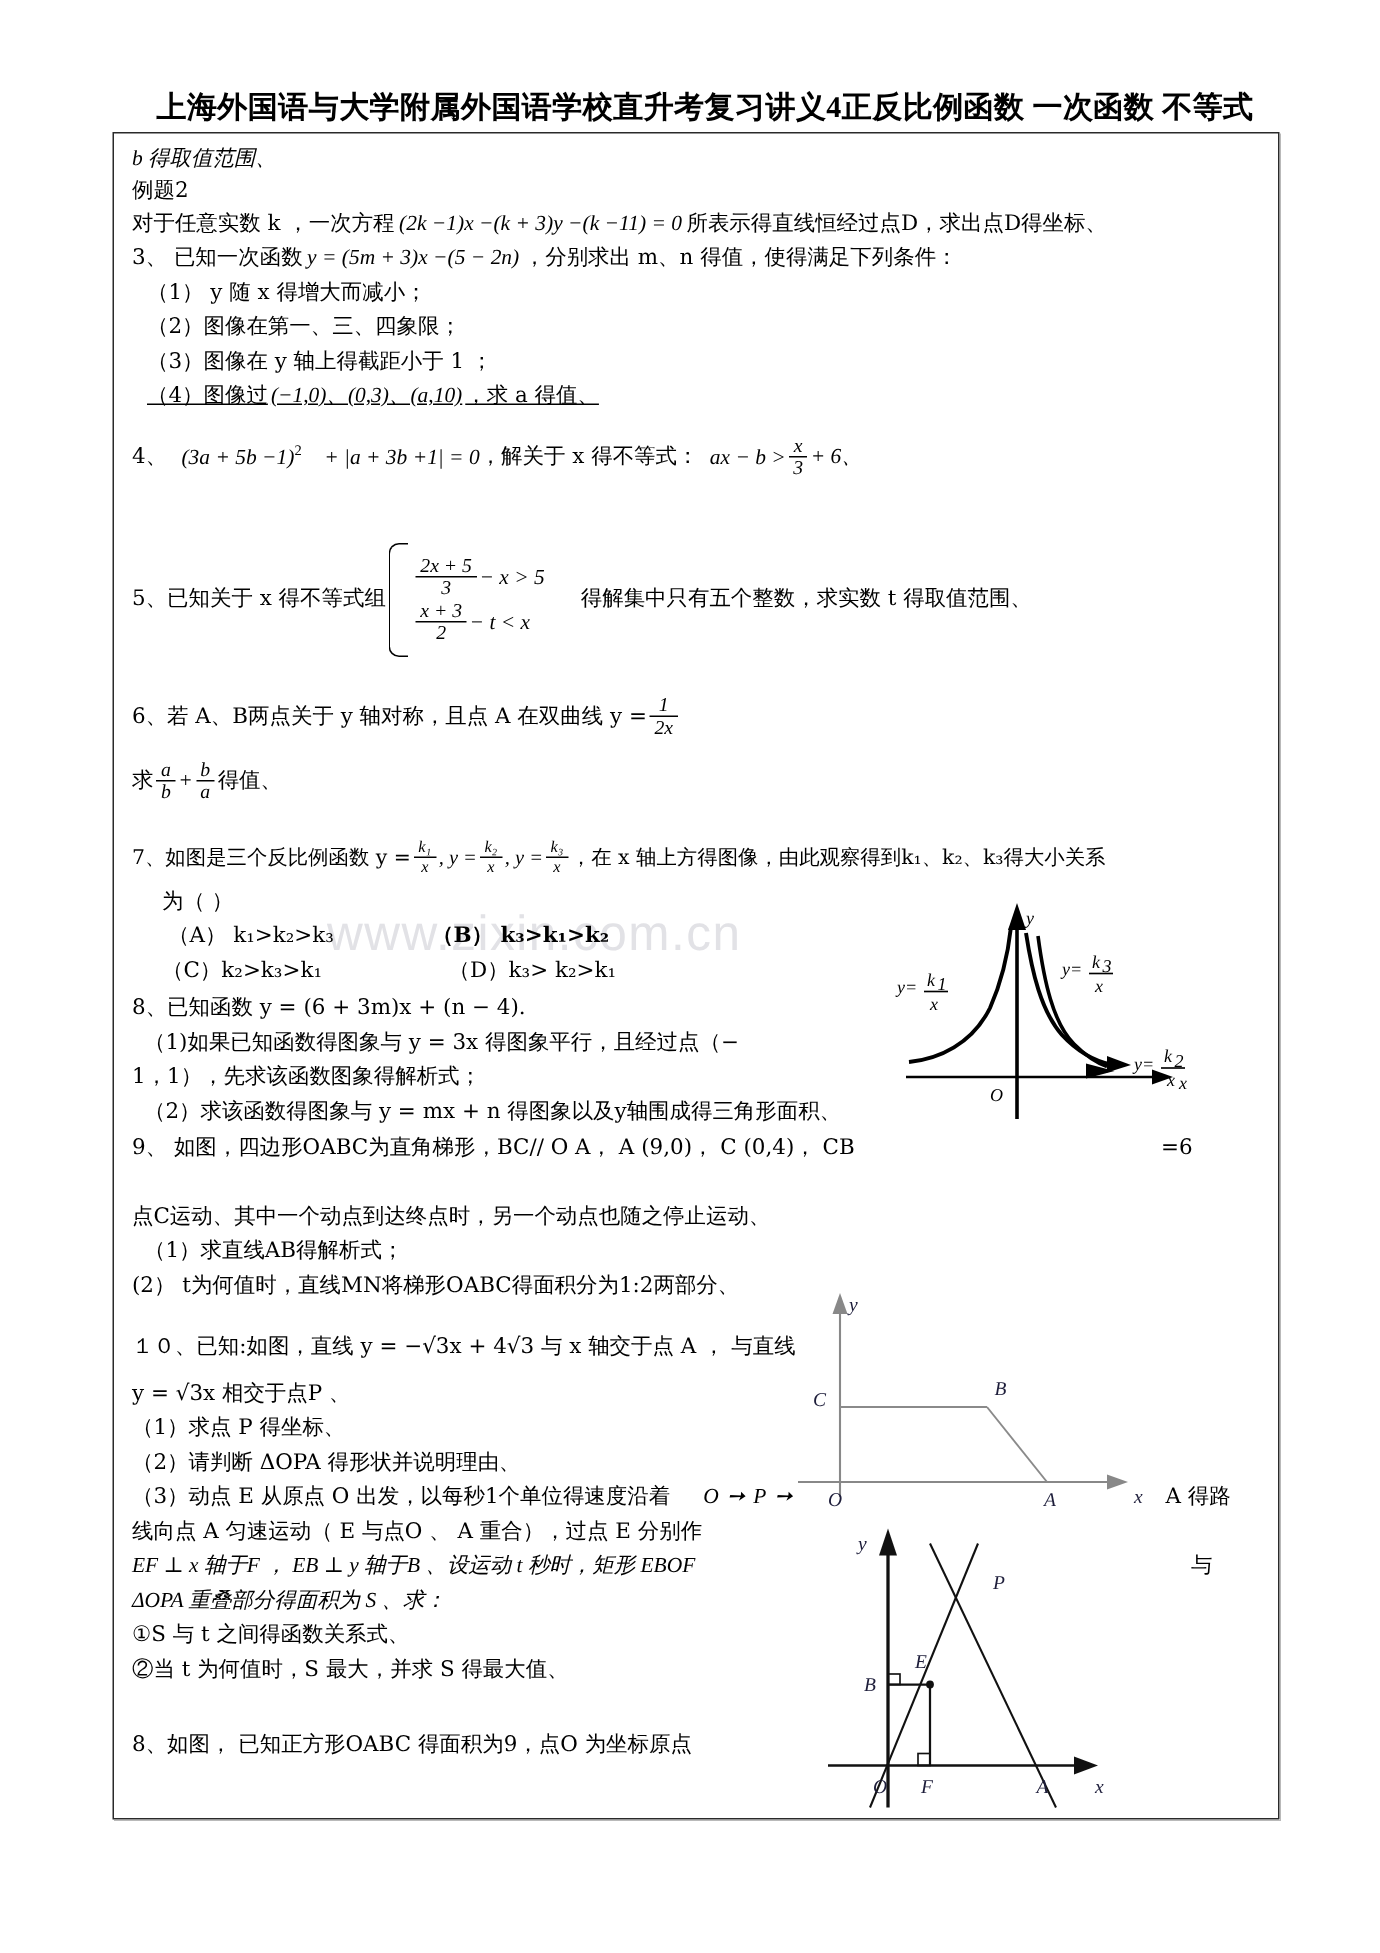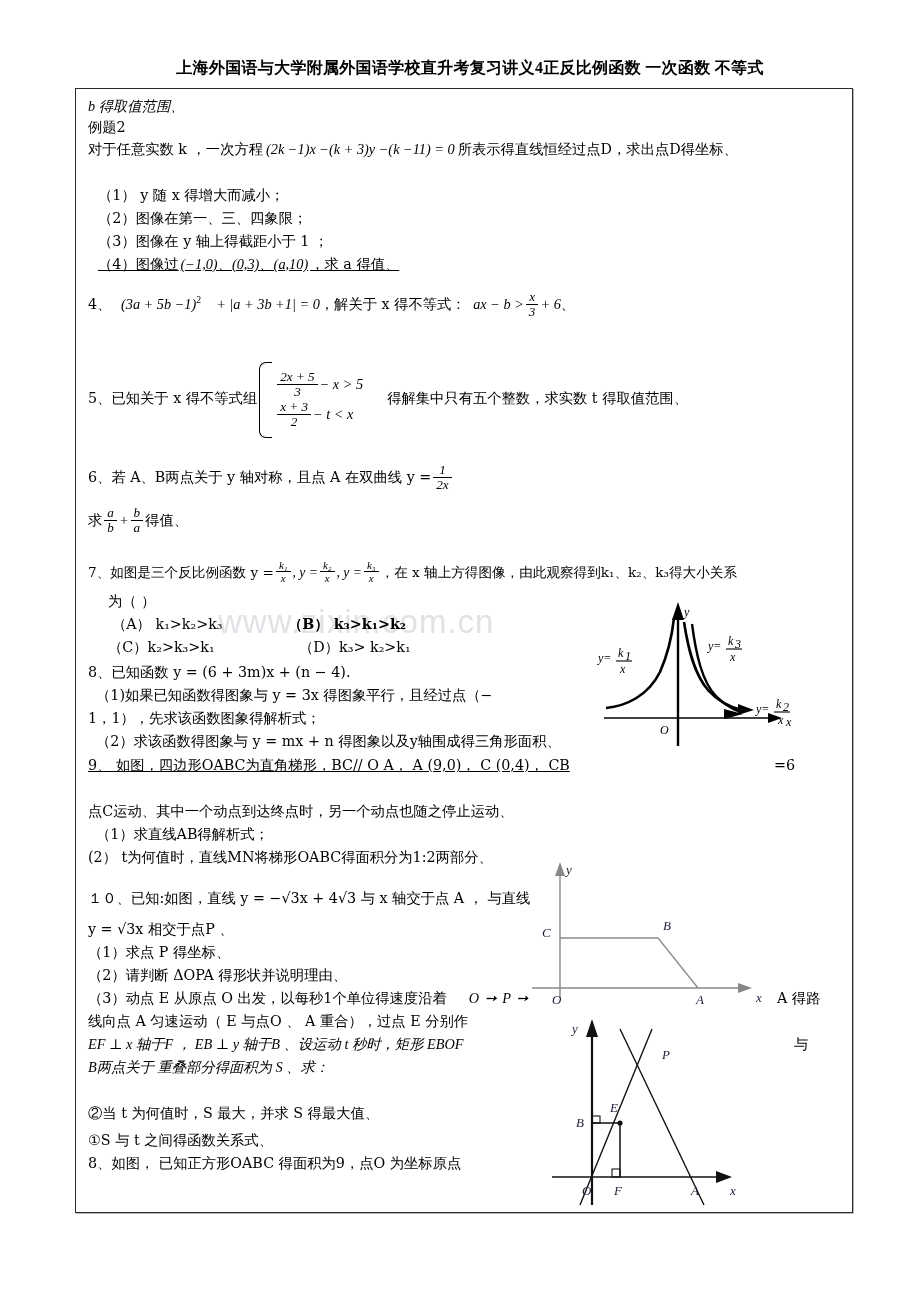--- a/index.html
+++ b/index.html
@@ -12,7 +12,7 @@
 
   .doc-title{
     position:absolute;left:75px;top:58px;width:790px;
-    text-align:center;font-size:16px;font-weight:bold;
+    text-align:center;font-size:20px;font-weight:bold;
     font-family:"Liberation Serif","DejaVu Serif",serif;
     letter-spacing:.3px;white-space:nowrap;
   }

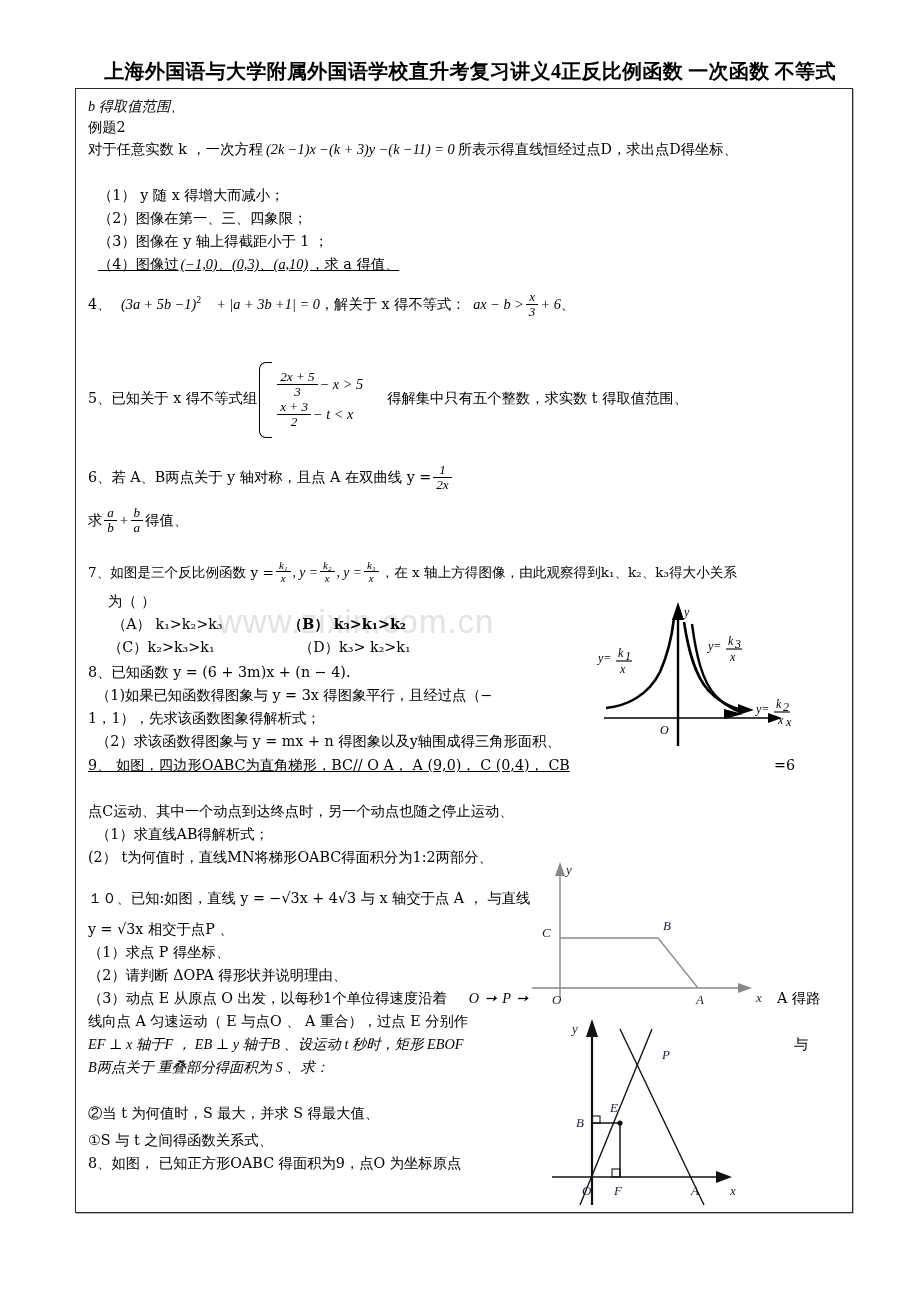--- a/index.html
+++ b/index.html
@@ -83,6 +83,9 @@
       <span class="cn">对于任意实数 k ，一次方程</span><span class="it" style="margin:0 3px;">(2k −1)x −(k + 3)y −(k −11) = 0</span><span class="cn">所表示得直线恒经过点D，求出点D得坐标、</span>
     </div>
 
+    <div class="ln" style="left:4px;top:72px;">
+      <span class="cn">3、 已知一次函数</span><span class="it" style="margin:0 3px;">y = (5m + 3)x −(5 − 2n)</span><span class="cn">，分别求出 m、n 得值，使得满足下列条件：</span>
+    </div>
     <div class="ln" style="left:14px;top:95px;">
       <span class="cn">（1） y 随 x 得增大而减小；</span>
     </div>

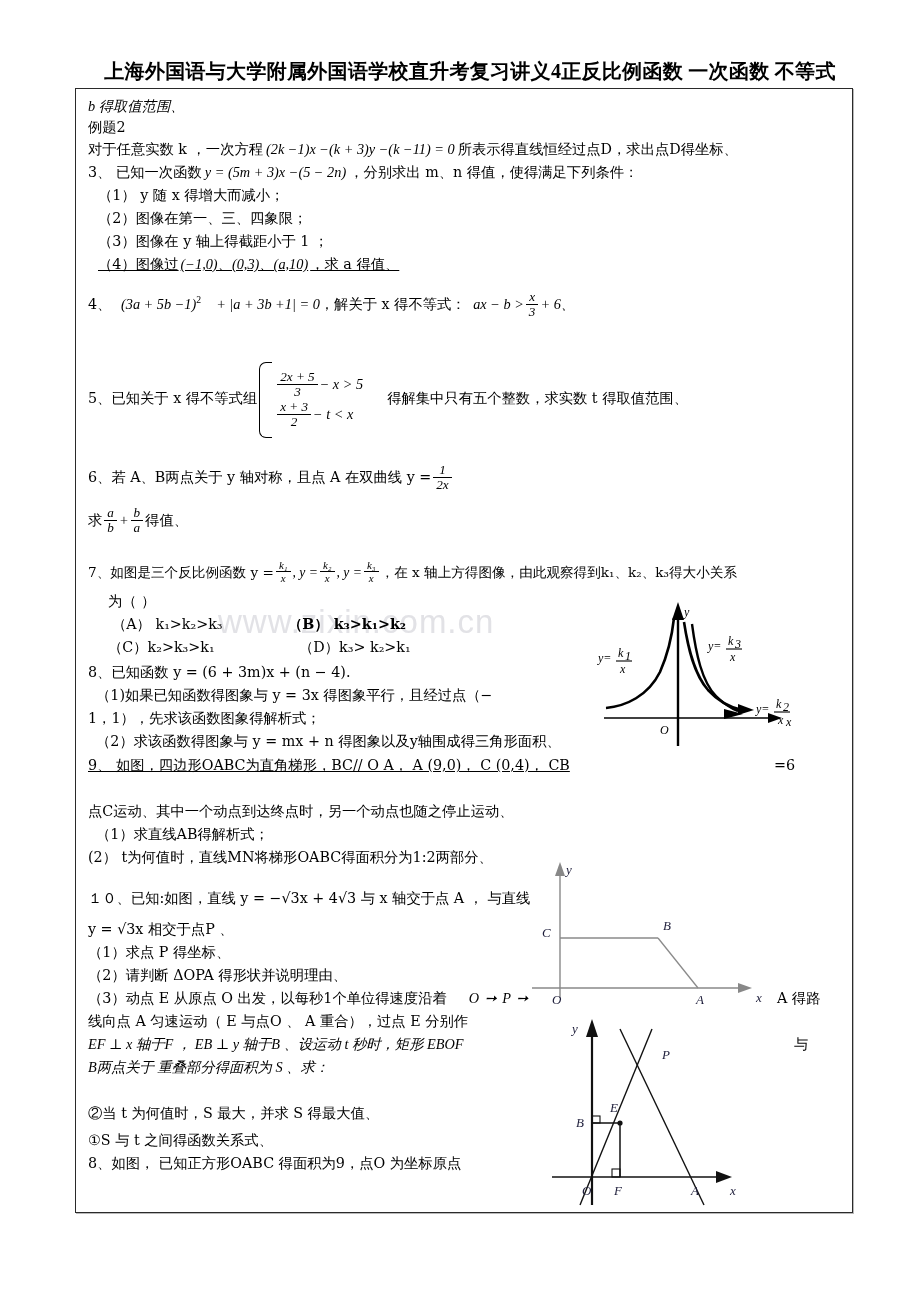--- a/index.html
+++ b/index.html
@@ -148,7 +148,7 @@
       <span class="cn">（2）求该函数得图象与 y = mx + n 得图象以及y轴围成得三角形面积、</span>
     </div>
 
-    <div class="ln" style="left:4px;top:665px;text-decoration:underline;">
+    <div class="ln" style="left:4px;top:665px;">
       <span class="cn">9、 如图，四边形OABC为直角梯形，BC// O A， A (9,0)， C (0,4)， CB</span>
     </div>
     <div class="ln" style="left:690px;top:665px;">

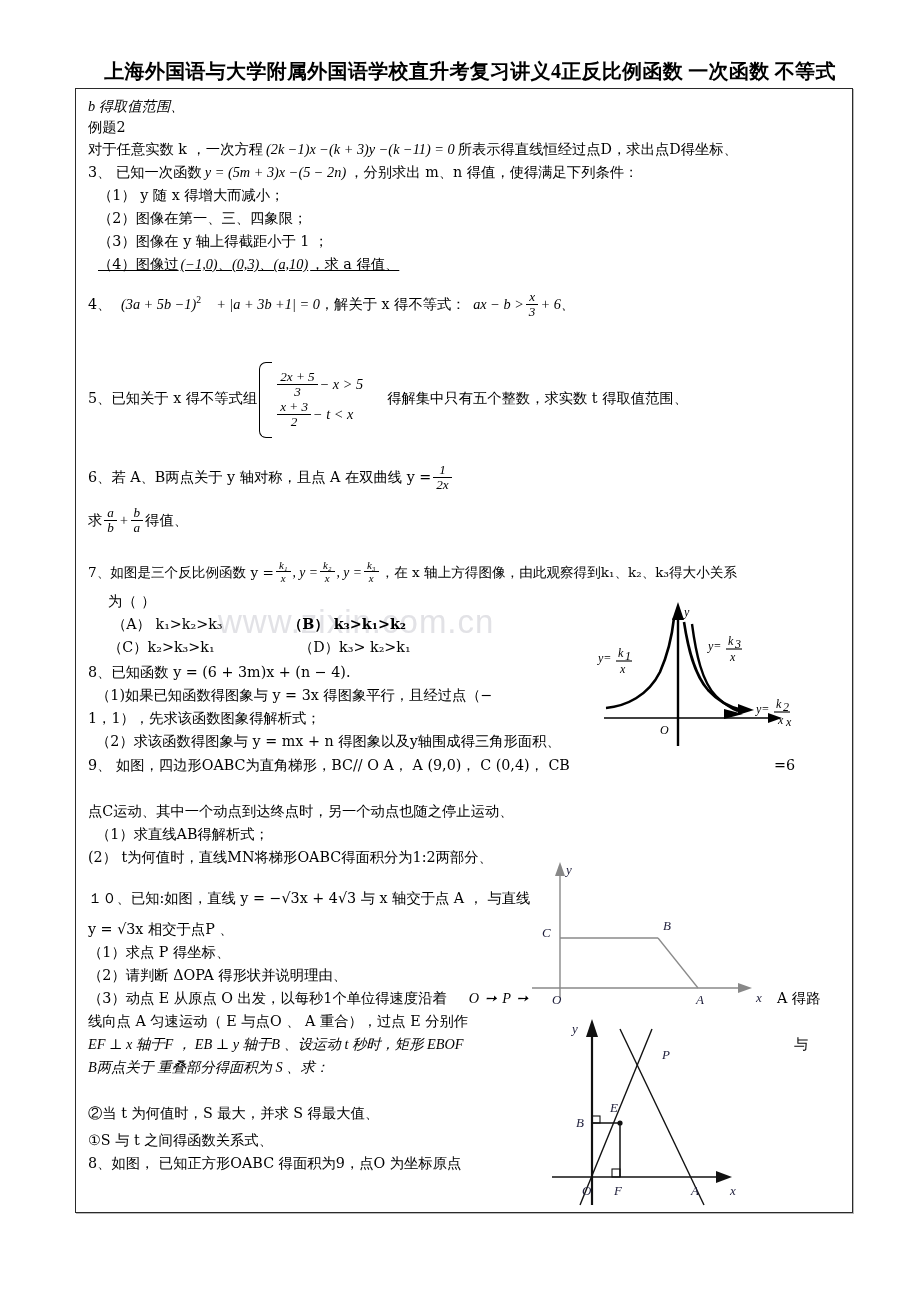--- a/index.html
+++ b/index.html
@@ -192,7 +192,7 @@
       <span class="cn">与</span>
     </div>
     <div class="ln" style="left:4px;top:967px;">
-      <span class="it">B两点关于 重叠部分得面积为 S 、求：</span>
+      <span class="it">ΔOPA 重叠部分得面积为 S 、求：</span>
     </div>
     <div class="ln" style="left:4px;top:1040px;text-align:right;">
       <span class="cn">①S 与 t 之间得函数关系式、</span>

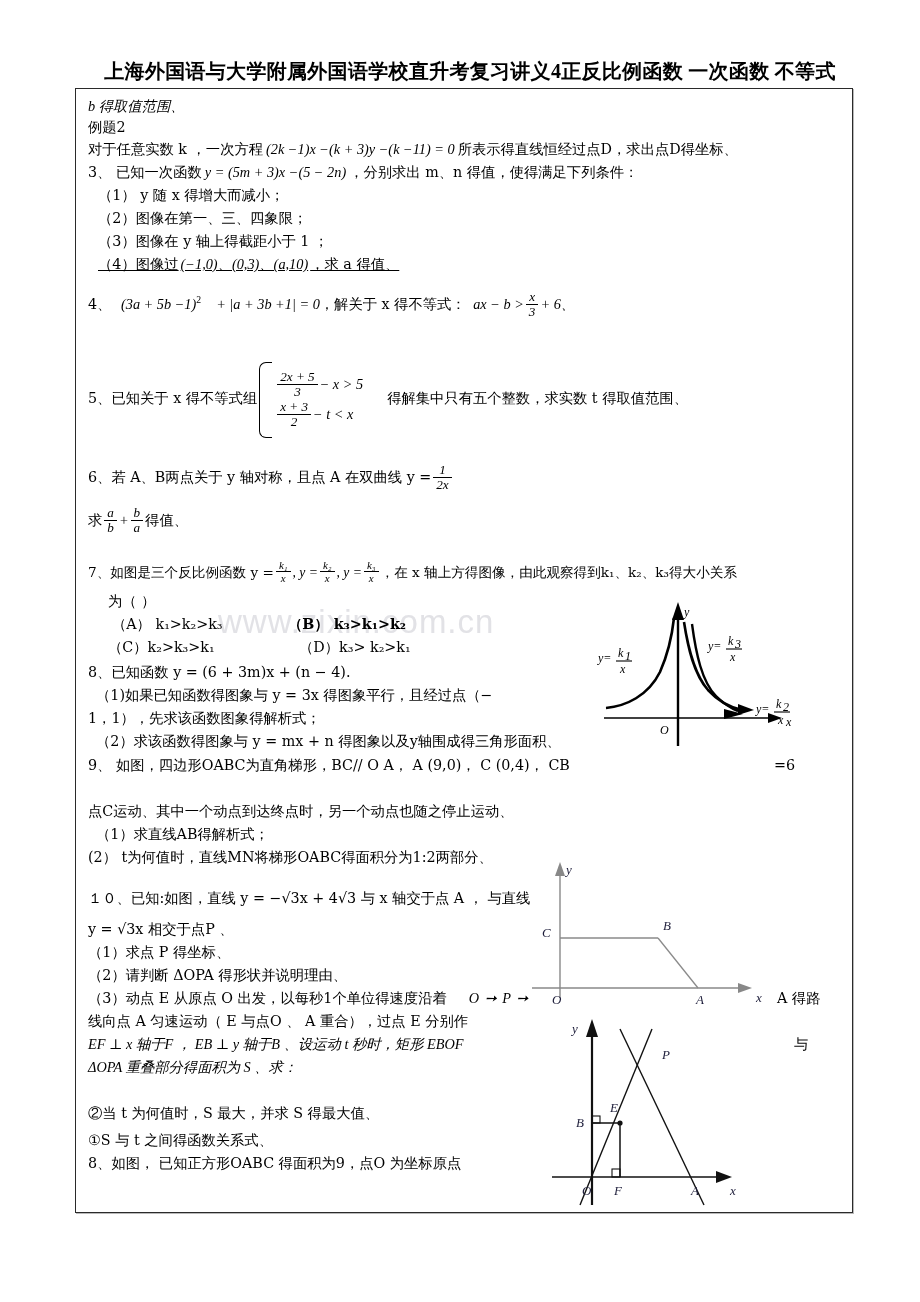--- a/index.html
+++ b/index.html
@@ -194,7 +194,7 @@
     <div class="ln" style="left:4px;top:967px;">
       <span class="it">ΔOPA 重叠部分得面积为 S 、求：</span>
     </div>
-    <div class="ln" style="left:4px;top:1040px;text-align:right;">
+    <div class="ln" style="left:4px;top:990px;text-align:right;">
       <span class="cn">①S 与 t 之间得函数关系式、</span>
     </div>
     <div class="ln" style="left:4px;top:1013px;">

